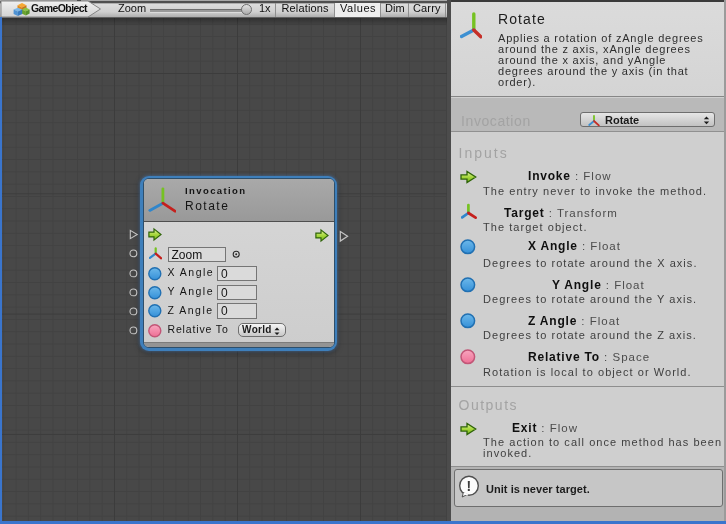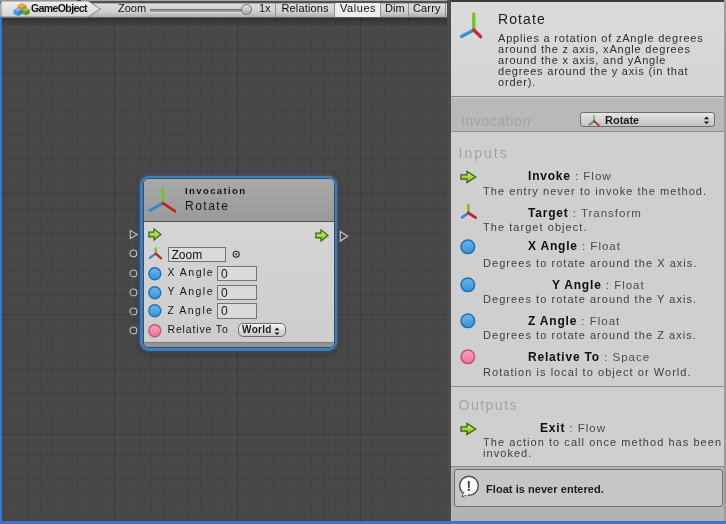--- a/index.html
+++ b/index.html
@@ -257,7 +257,7 @@
     <path d="M7.4 10 L14.6 14.7" stroke="#c5201d" stroke-width="2.7"></path>
   </g>
 </svg>
-<div class="plabel" style="left:484px;top:205.5px">Target <span class="ptype">: Transform</span></div>
+<div class="plabel" style="left:460px;top:205.5px">Target <span class="ptype">: Transform</span></div>
 <div class="psub" style="left:483px;top:220.5px">The target object.</div>
 <svg class="abs" style="left:460.2px;top:239px" width="16" height="16" viewBox="0 0 16 16">
   <circle cx="7.8" cy="7.8" r="6.8" fill="url(#bgrad)" stroke="#2170b2" stroke-width="1.5"></circle>

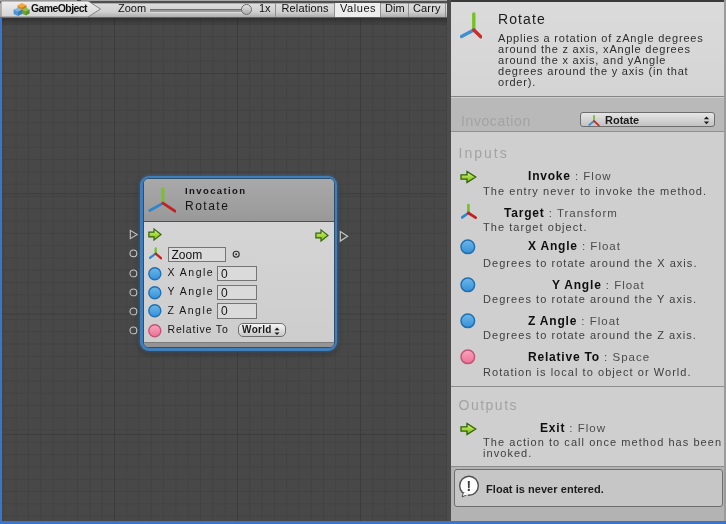--- a/index.html
+++ b/index.html
@@ -283,7 +283,7 @@
 <svg class="abs" style="left:459.5px;top:421.5px" width="17" height="14" viewBox="0 0 17 14">
   <path d="M1 4.9 H7 V1.5 L15.7 7 L7 12.5 V9.1 H1 Z" fill="url(#ggrad)" stroke="#2f6409" stroke-width="1.3"></path>
 </svg>
-<div class="plabel" style="left:496px;top:421px">Exit <span class="ptype">: Flow</span></div>
+<div class="plabel" style="left:468px;top:421px">Exit <span class="ptype">: Flow</span></div>
 <div class="psub" style="left:483px;top:436.5px;line-height:11.3px">The action to call once method has been<br>invoked.</div>
 <svg class="abs" style="left:458px;top:475px" width="24" height="24" viewBox="0 0 24 24">
   <ellipse cx="11" cy="10.8" rx="9.3" ry="9.5" fill="#fcfcfc" stroke="#4f4f4f" stroke-width="1.4"></ellipse>

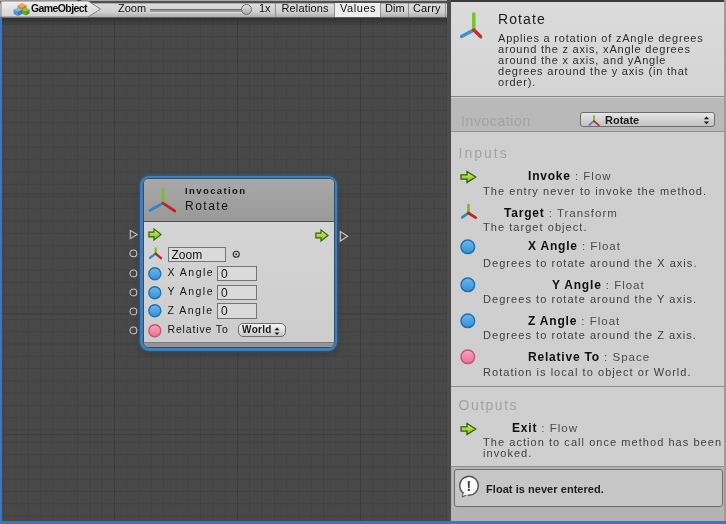--- a/index.html
+++ b/index.html
@@ -291,7 +291,7 @@
   <path d="M5.8 18.2 L9.8 19.8" stroke="#fcfcfc" stroke-width="2"></path>
   <text x="8.6" y="15.6" font-family="Liberation Sans" font-size="14" font-weight="bold" fill="#3c3c3c">!</text>
 </svg>
-<div class="abs" style="left:486px;top:482.5px;font-size:11px;font-weight:bold;color:#1c1c1c;letter-spacing:0.05px">Float is never entered.</div>
+<div class="abs" style="left:486px;top:482.5px;font-size:11px;font-weight:bold;color:#1c1c1c;letter-spacing:0.05px">Unit is never target.</div>
 <div class="abs" id="ptopline"></div>
 <div class="abs" id="pedge"></div>
 <div class="abs" id="blueL"></div>

